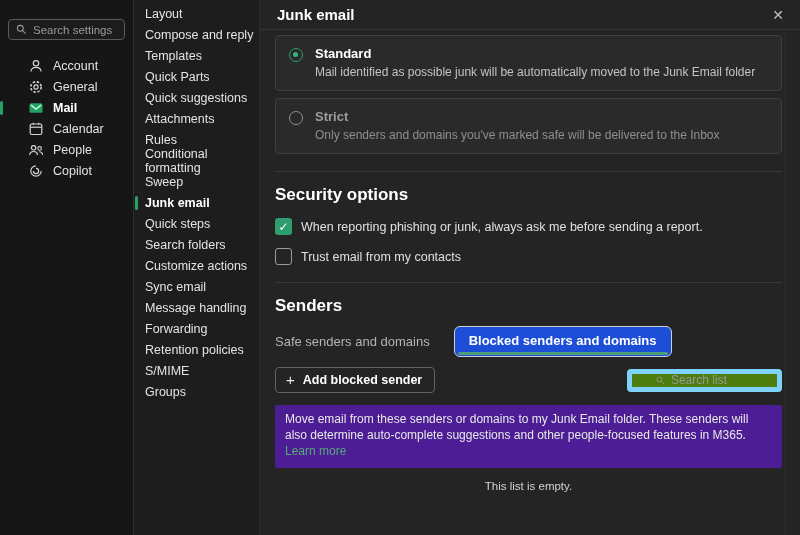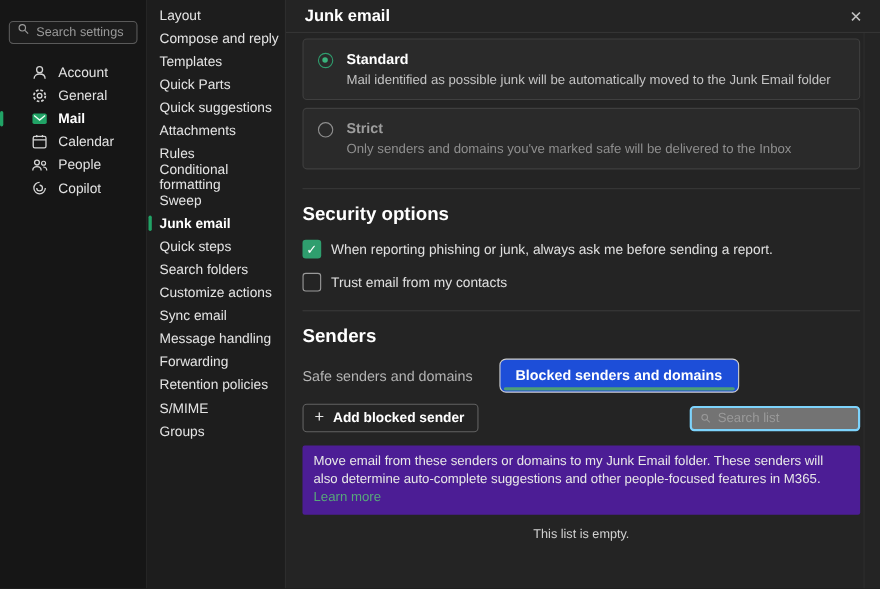--- a/index.html
+++ b/index.html
@@ -21,7 +21,7 @@
   .search-box {
     margin:13px 8px 15px 8px; height:21px;
     border:1px solid #5a5a5a; border-radius:4px;
-    display:flex; gap:5px; padding:0 6px;
+    display:flex; align-items:center; gap:5px; padding:0 6px;
     background:#1c1c1c;
   }
   .search-box input {

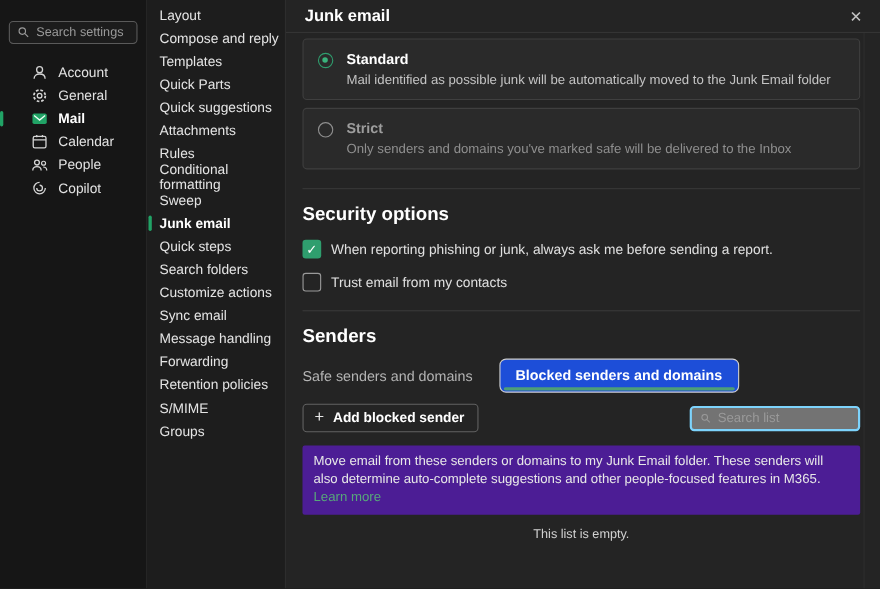--- a/index.html
+++ b/index.html
@@ -133,9 +133,9 @@
   .add-btn .plus { font-size:15px; font-weight:normal; color:#e8e8e8; line-height:1; }
   .list-search {
     width:155px; height:23px;
-    border:2px solid #7dd3fc; border-radius:4px;
-    display:flex; align-items:center; gap:5px; padding:0 7px;
-    background:#737373;
+    border:5px solid #7dd3fc; border-radius:4px;
+    display:flex; align-items:center; gap:5px; padding:0 23px;
+    background:#4d7c0f;
   }
   .list-search input {
     background:transparent; border:none; outline:none;

